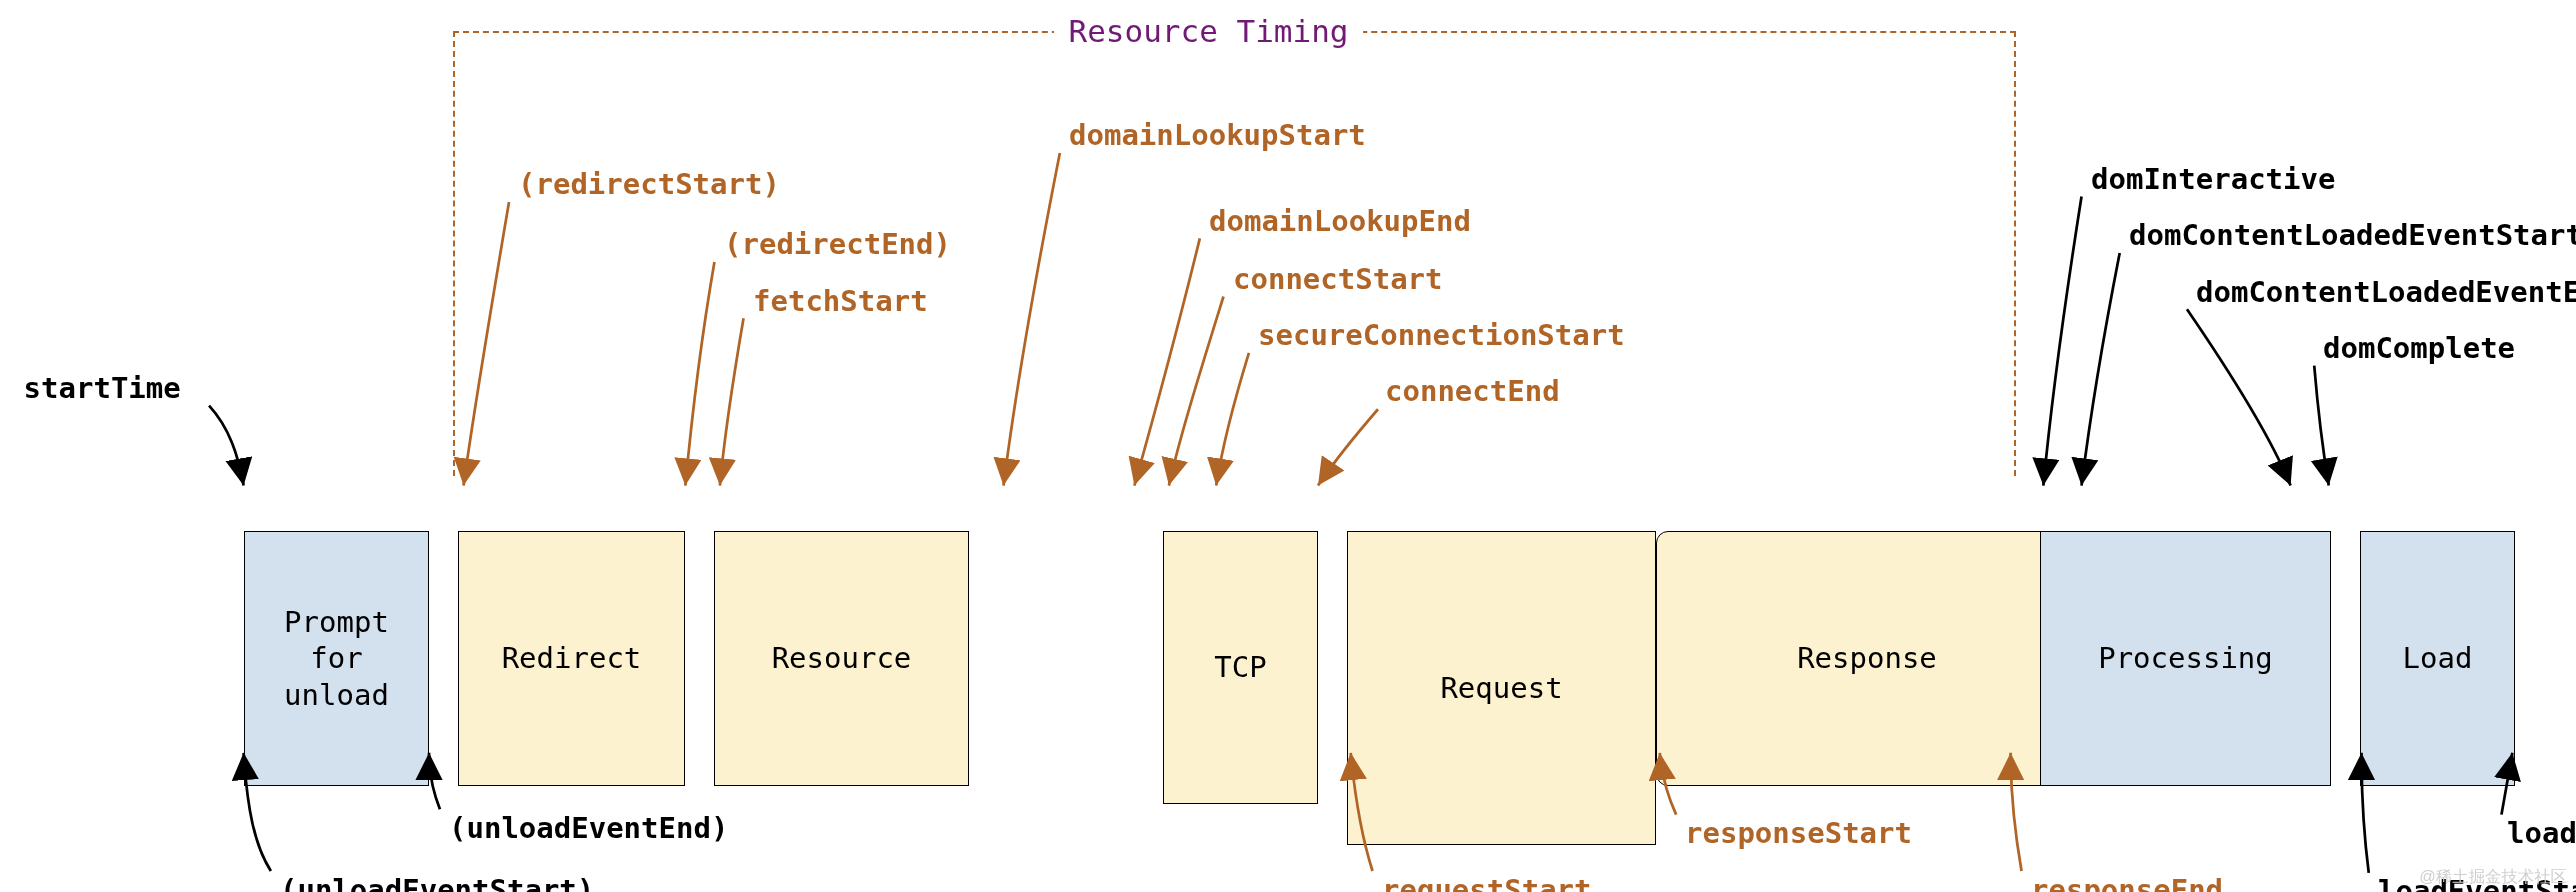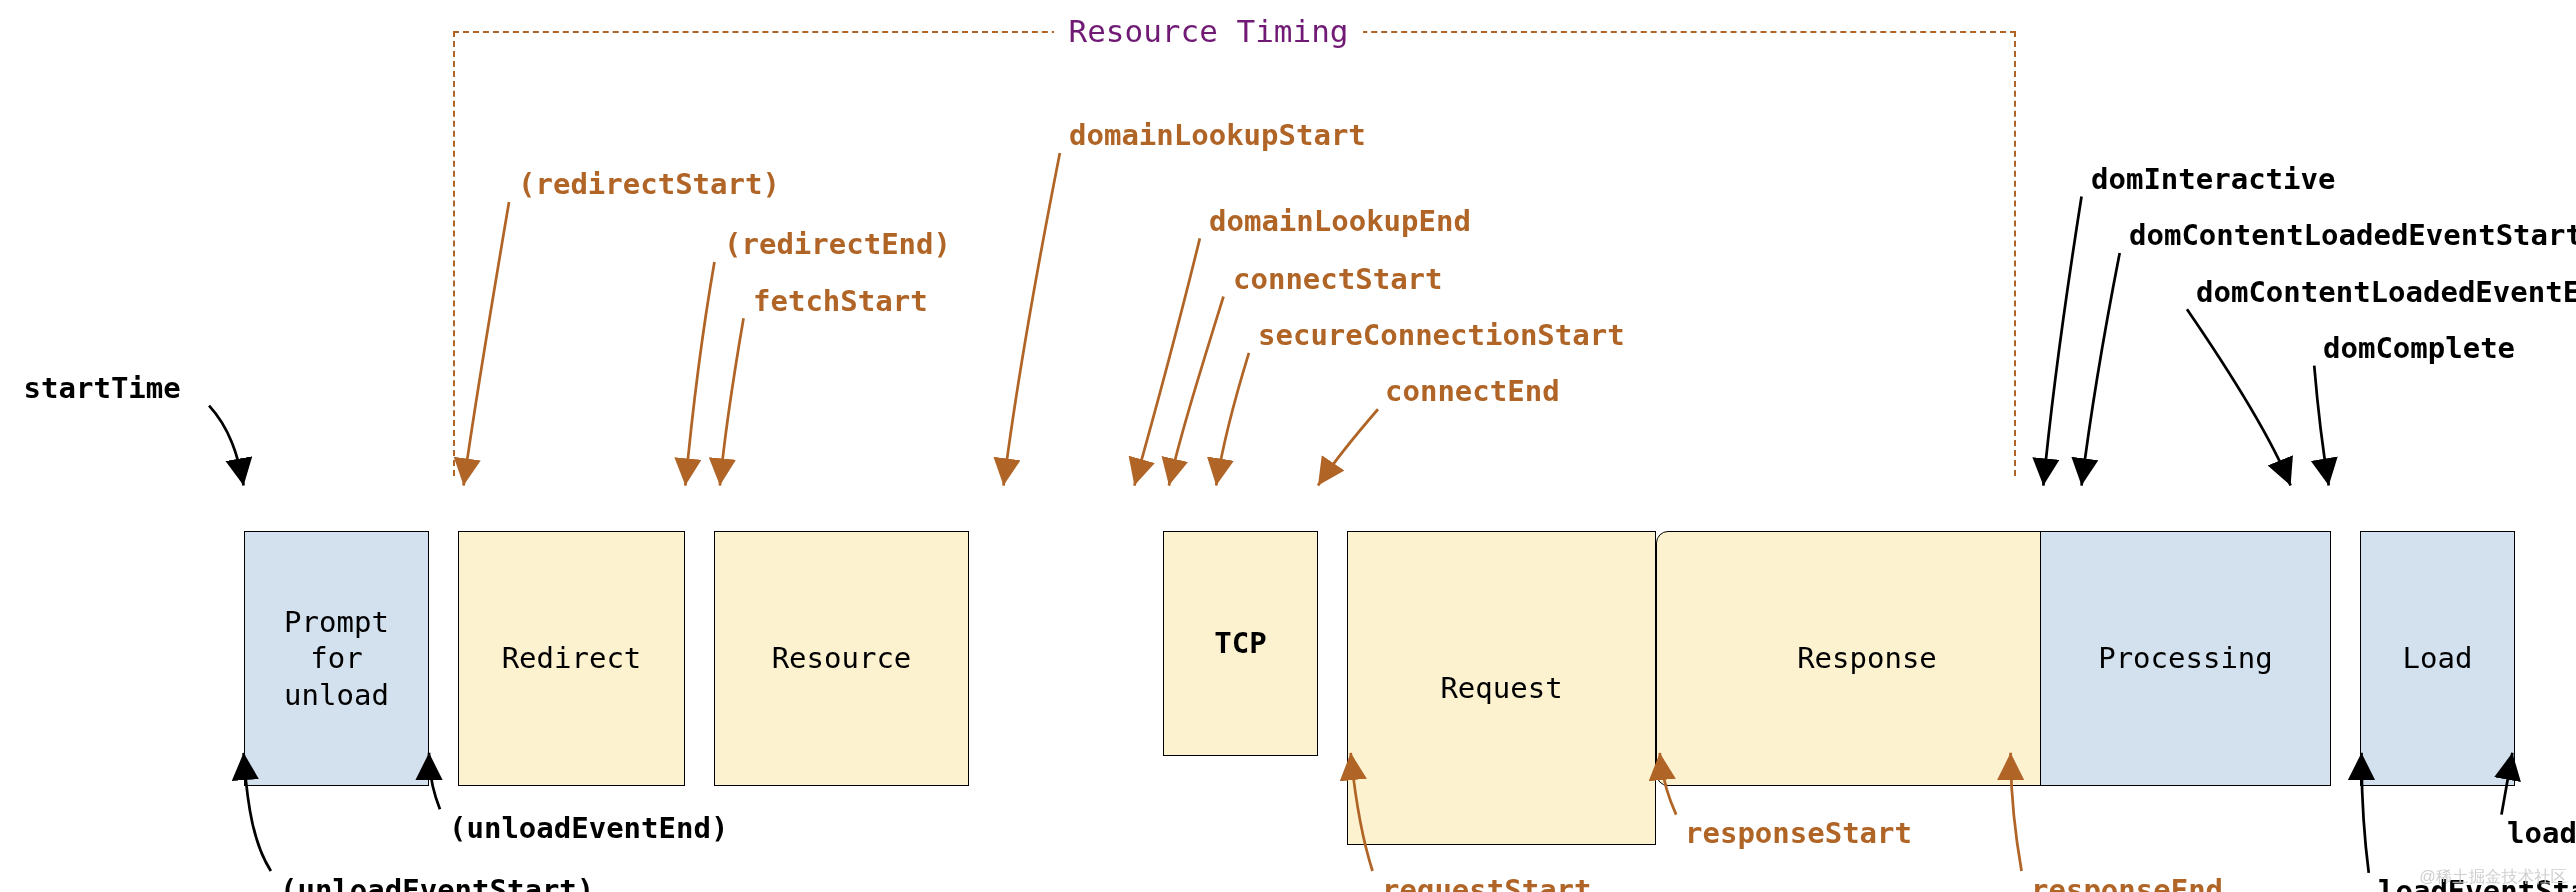--- a/index.html
+++ b/index.html
@@ -87,7 +87,7 @@
   <div class="box yellow" style="left:714px; top:491px; width:255px; height:255px;">Resource</div>
 
 
-  <div class="box yellow" style="left:1163px; top:491px; width:155px; height:225px;font-weight:bold;">TCP</div>
+  <div class="box yellow" style="left:1163px; top:491px; width:155px; height:273px;">TCP</div>
 
   <div class="box yellow" style="left:1347px; top:491px; width:309px; height:314px;">Request</div>
 

